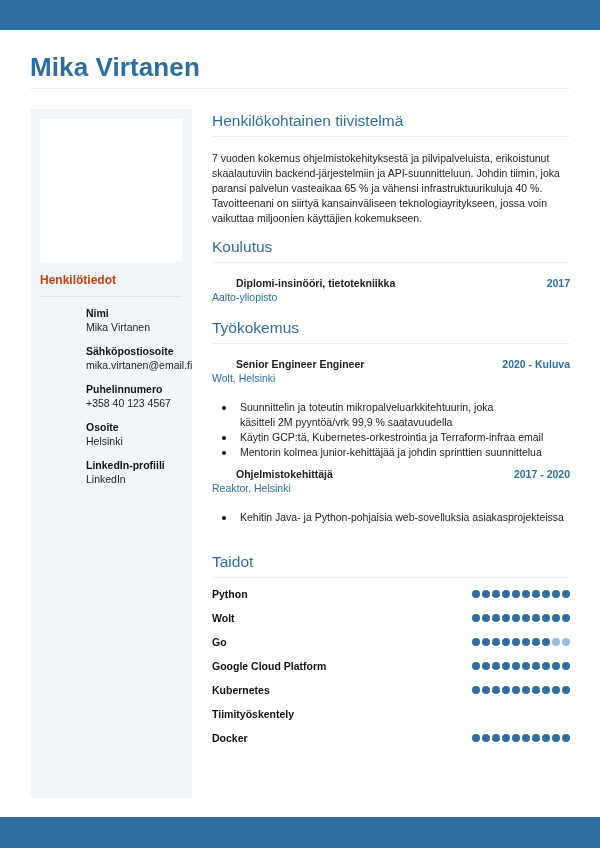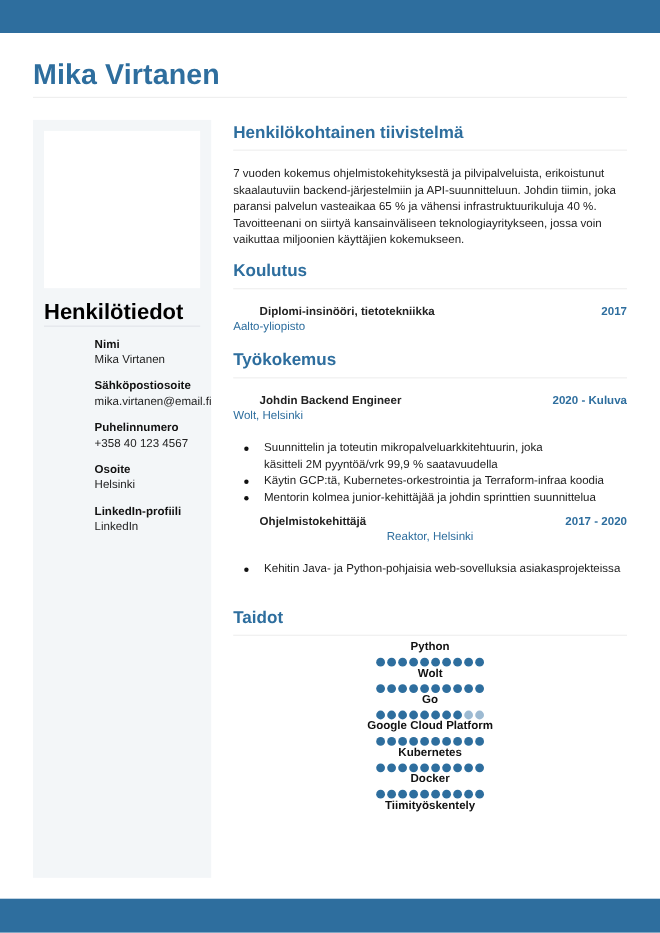--- a/index.html
+++ b/index.html
@@ -22,7 +22,7 @@
   .info-value { font-size: 10.5px; color: #222; line-height: 14px; }
 
   .main { position: absolute; left: 212px; top: 109px; width: 358px; }
-  .section-title { font-size: 15.5px; font-weight: bold; color: #2e6e9e; line-height: 20px; }
+  .section-title { font-size: 15.5px; font-weight: normal; color: #2e6e9e; line-height: 20px; }
   .section-rule { height: 1px; background: #eeeeee; margin-top: 5px; }
 
   .summary { font-size: 10.5px; line-height: 15px; color: #222; margin-top: 14px; }

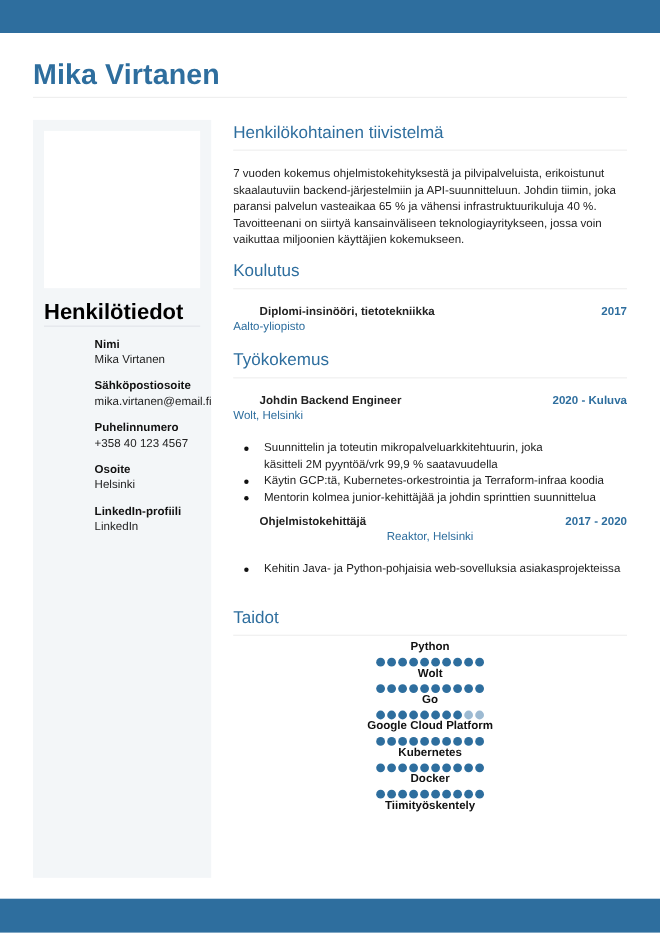--- a/index.html
+++ b/index.html
@@ -14,7 +14,7 @@
 
   .sidebar { position: absolute; left: 30px; top: 109px; width: 162px; height: 689px; background: #f3f6f8; }
   .photo { position: absolute; left: 10px; top: 10px; width: 142px; height: 143px; background: #ffffff; }
-  .side-title { position: absolute; left: 10px; top: 164px; font-size: 20px; font-weight: bold; color: #000000; }
+  .side-title { position: absolute; left: 10px; top: 164px; font-size: 12px; font-weight: bold; color: #c2410c; }
   .side-rule { position: absolute; left: 10px; top: 187px; width: 142px; height: 1px; background: #e0e4e8; }
   .info-list { position: absolute; left: 10px; top: 197px; width: 145px; margin-left: 46px; }
   .info-item { margin-bottom: 10px; }

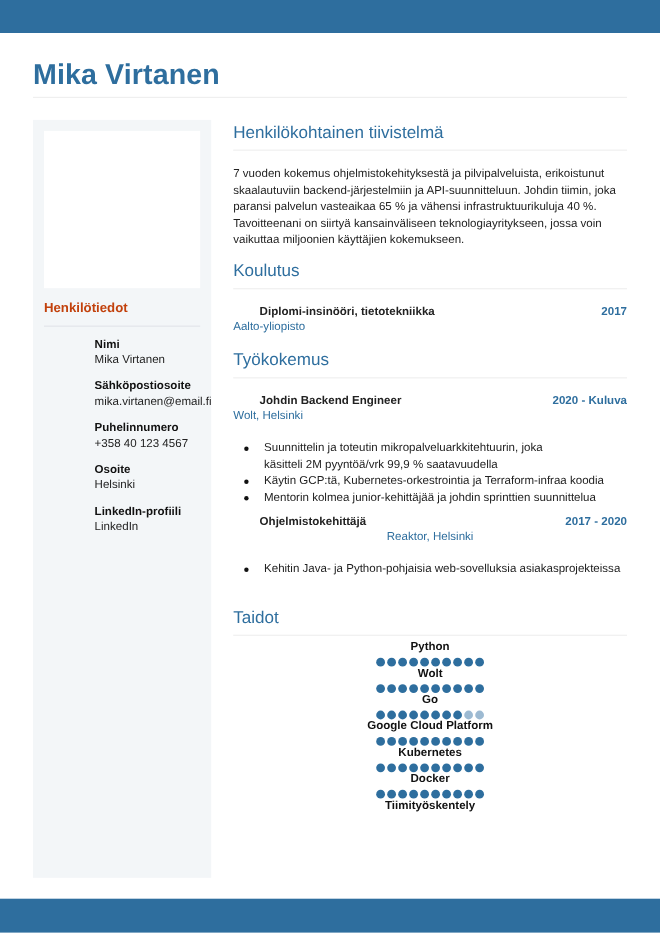--- a/index.html
+++ b/index.html
@@ -103,7 +103,7 @@
 
     <div style="margin-top:14px;">
       <div class="entry-head">
-        <span class="entry-title">Johdin Backend Engineer</span>
+        <span class="entry-title">Senior Engineer Engineer</span>
         <span class="entry-date">2020 - Kuluva</span>
       </div>
       <div class="entry-sub" style="margin-top:1px;">Wolt, Helsinki</div>

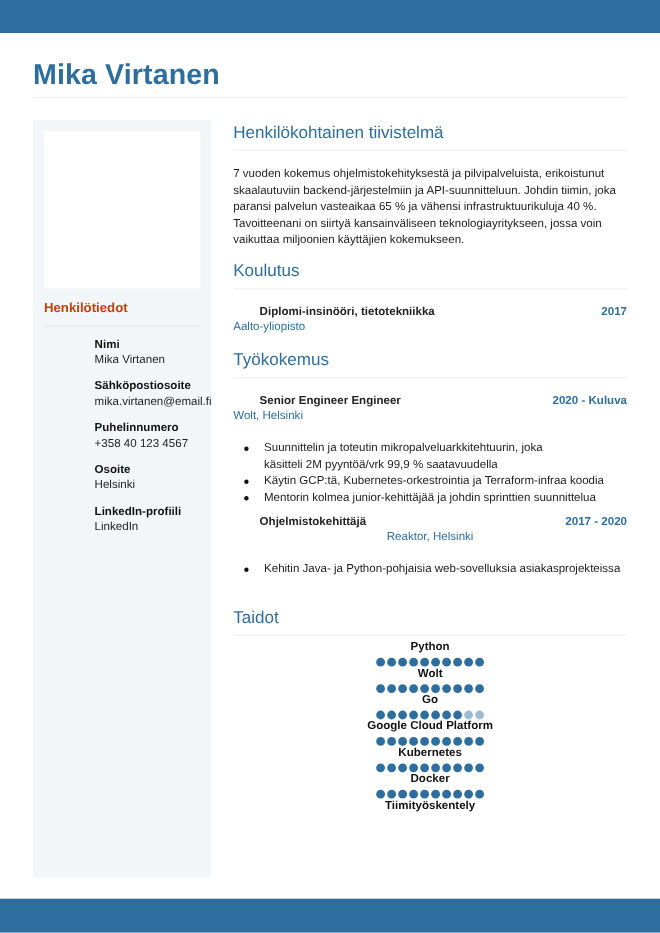--- a/index.html
+++ b/index.html
@@ -109,7 +109,7 @@
       <div class="entry-sub" style="margin-top:1px;">Wolt, Helsinki</div>
       <ul class="bullets" style="margin-top:14px;">
         <li style="padding-right:40px;">Suunnittelin ja toteutin mikropalveluarkkitehtuurin, joka käsitteli 2M pyyntöä/vrk 99,9 % saatavuudella</li>
-        <li>Käytin GCP:tä, Kubernetes-orkestrointia ja Terraform-infraa koodia</li>
+        <li>Käytin GCP:tä, Kubernetes-orkestrointia ja Terraform-infraa email</li>
         <li>Mentorin kolmea junior-kehittäjää ja johdin sprinttien suunnittelua</li>
       </ul>
     </div>

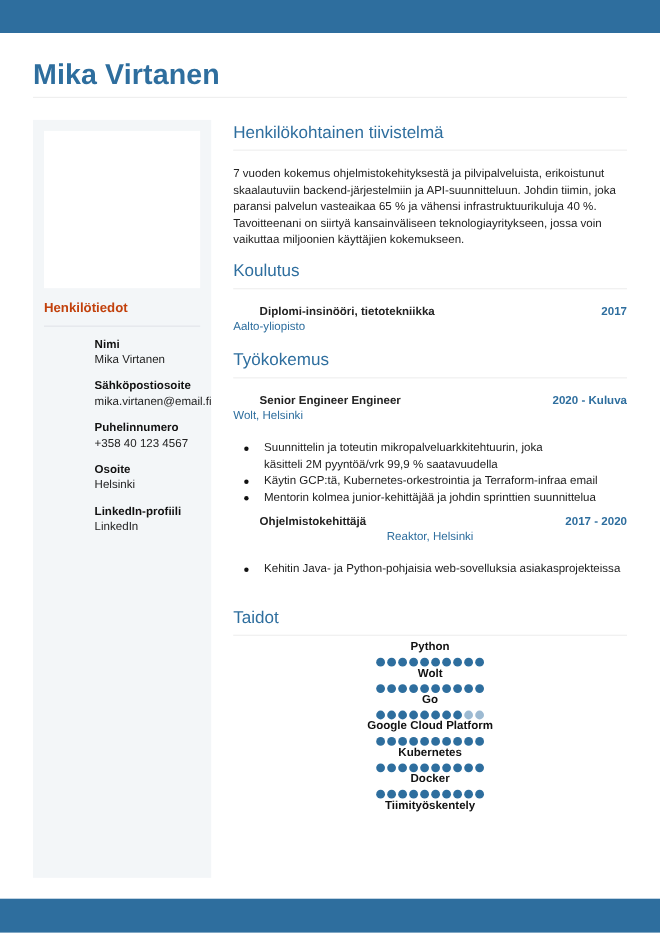--- a/index.html
+++ b/index.html
@@ -119,7 +119,7 @@
         <span class="entry-title">Ohjelmistokehittäjä</span>
         <span class="entry-date">2017 - 2020</span>
       </div>
-      <div class="entry-sub" style="margin-top:1px;text-align:center;">Reaktor, Helsinki</div>
+      <div class="entry-sub" style="margin-top:1px;">Reaktor, Helsinki</div>
       <ul class="bullets" style="margin-top:14px;">
         <li>Kehitin Java- ja Python-pohjaisia web-sovelluksia asiakasprojekteissa</li>
       </ul>

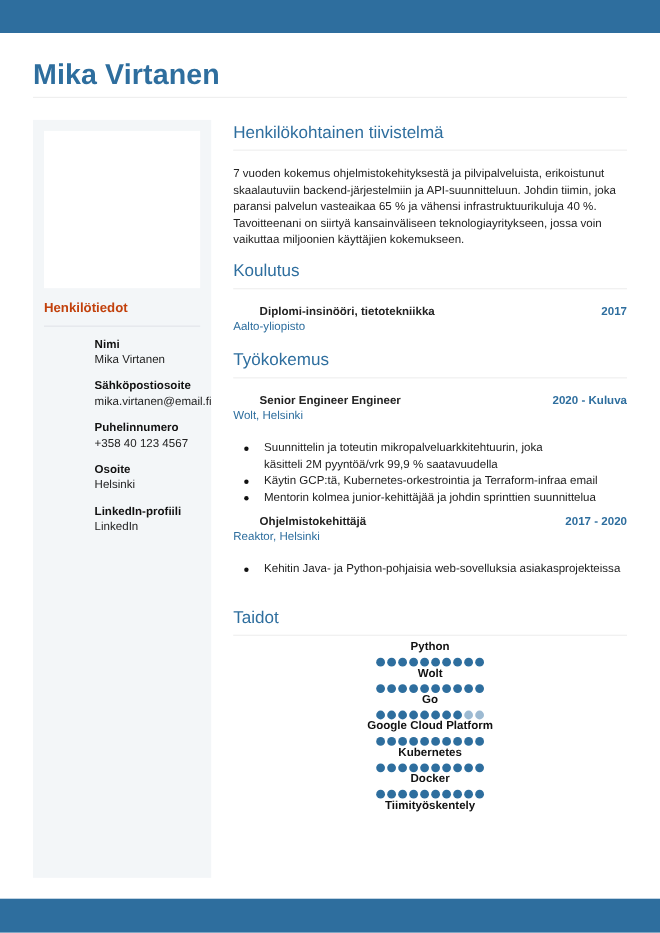--- a/index.html
+++ b/index.html
@@ -35,7 +35,7 @@
   .bullets li { font-size: 10.5px; line-height: 15px; color: #222; position: relative; padding-left: 20px; }
   .bullets li::before { content: ""; position: absolute; left: 2px; top: 6px; width: 4px; height: 4px; border-radius: 50%; background: #111; }
 
-  .skill-row { display: flex; justify-content: space-between; align-items: center; height: 24px; flex-direction: column; }
+  .skill-row { display: flex; justify-content: space-between; align-items: center; height: 24px; }
   .skill-name { font-size: 10.5px; font-weight: bold; color: #111; }
   .dots { display: flex; gap: 2px; }
   .dot { width: 8px; height: 8px; border-radius: 50%; background: #2e6e9e; }

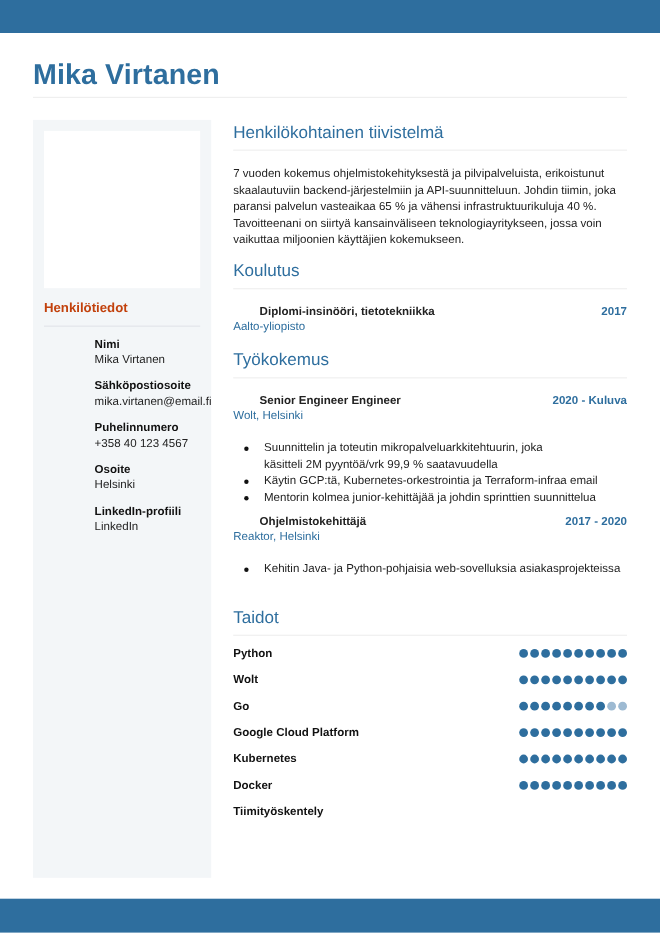--- a/index.html
+++ b/index.html
@@ -206,24 +206,24 @@
           </span>
       </div>
       <div class="skill-row">
-        <span class="skill-name">Docker</span>
-        <span class="dots">
-            <span class="dot"></span>
-            <span class="dot"></span>
-            <span class="dot"></span>
-            <span class="dot"></span>
-            <span class="dot"></span>
-            <span class="dot"></span>
-            <span class="dot"></span>
-            <span class="dot"></span>
-            <span class="dot"></span>
-            <span class="dot"></span>
-          </span>
-      </div>
-      <div class="skill-row">
         <span class="skill-name">Tiimityöskentely</span>
         <span class="dots"></span>
       </div>
+      <div class="skill-row">
+        <span class="skill-name">Docker</span>
+        <span class="dots">
+            <span class="dot"></span>
+            <span class="dot"></span>
+            <span class="dot"></span>
+            <span class="dot"></span>
+            <span class="dot"></span>
+            <span class="dot"></span>
+            <span class="dot"></span>
+            <span class="dot"></span>
+            <span class="dot"></span>
+            <span class="dot"></span>
+          </span>
+      </div>
     </div>
   </section>
 </main>

